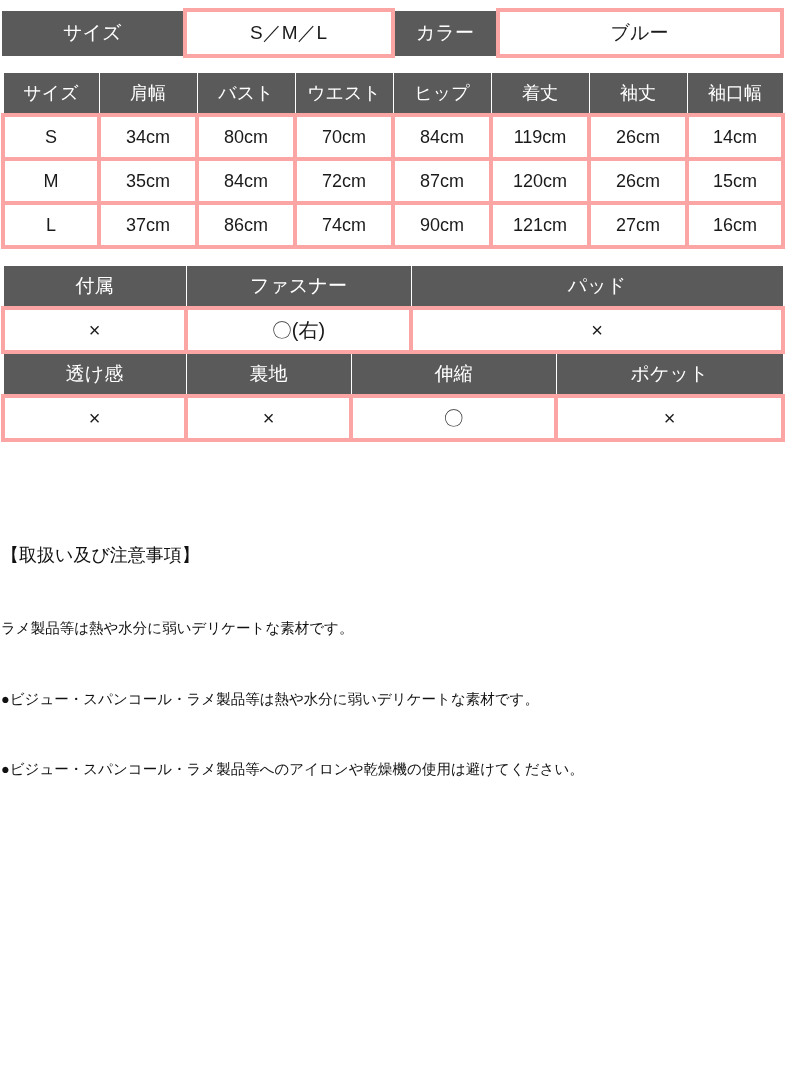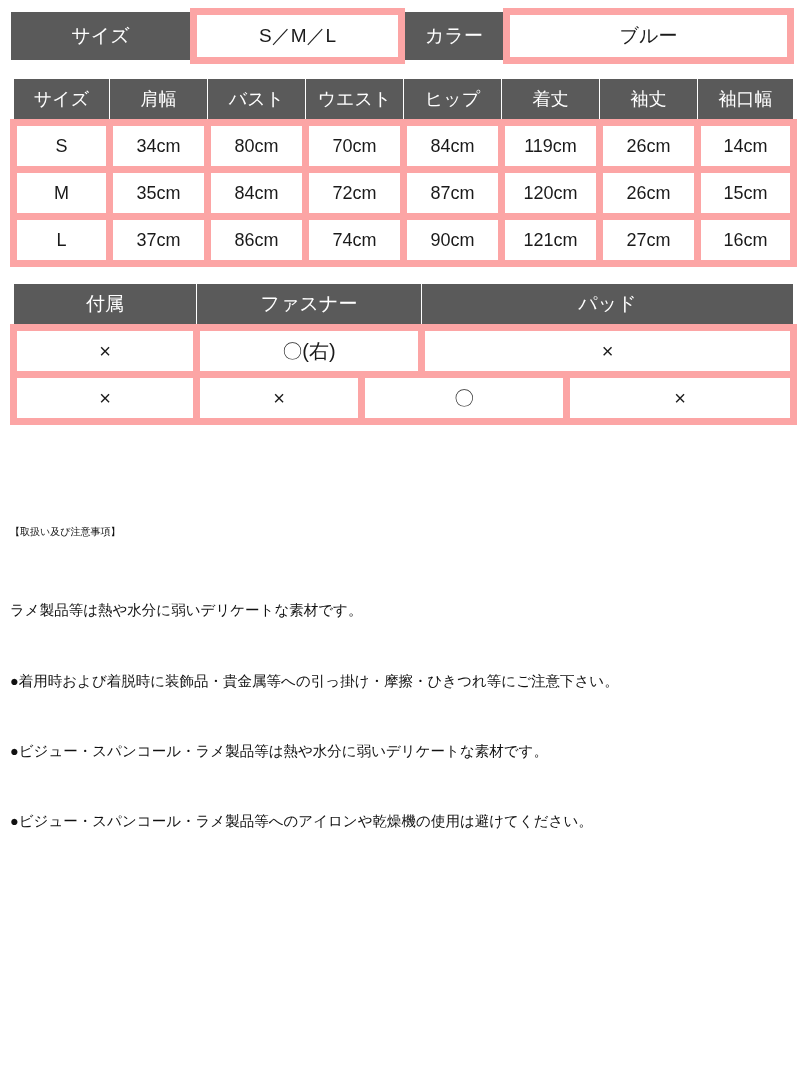--- a/index.html
+++ b/index.html
@@ -19,7 +19,7 @@
     width: 800px;
     height: 1067px;
     box-sizing: border-box;
-    padding: 8px 10px 0 10px;
+    padding: 8px 10px 0 1px;
   }
   table {
     border-collapse: collapse;

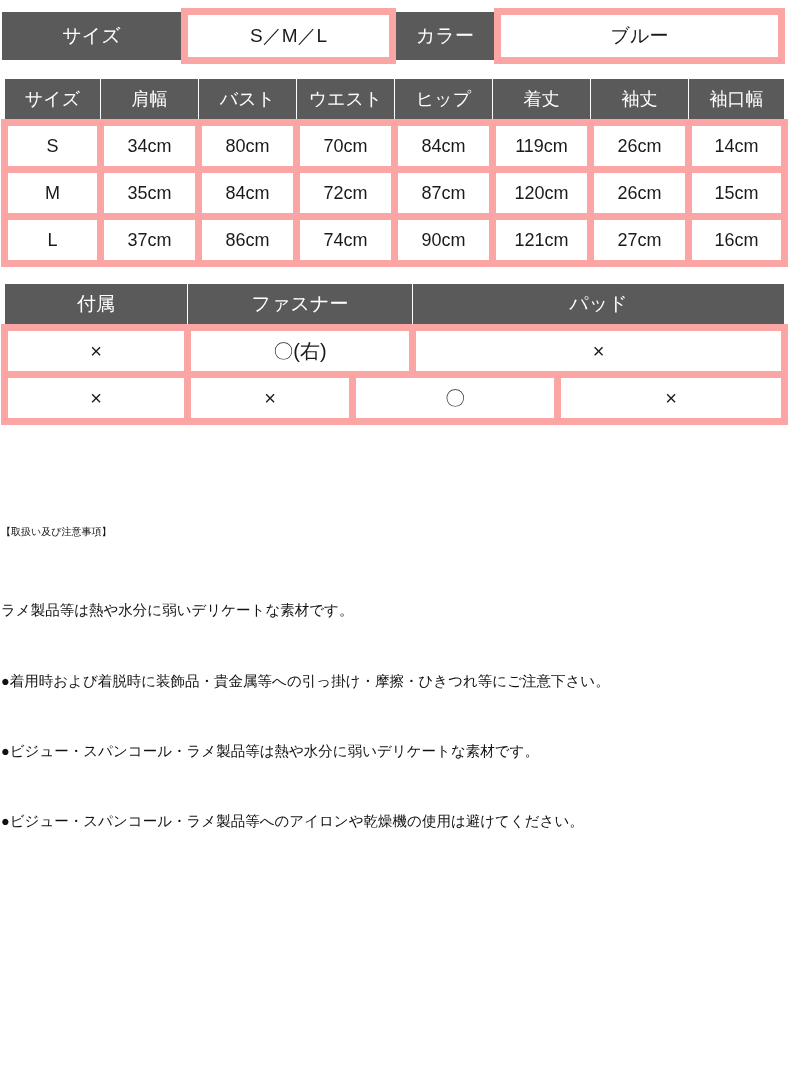--- a/index.html
+++ b/index.html
@@ -41,7 +41,7 @@
   .cell {
     background: #ffffff;
     color: #1a1a1a;
-    border: 7px solid #fca5a5;
+    border: 4px solid #fca5a5;
   }
   
   #spec-top td { height: 42px; }

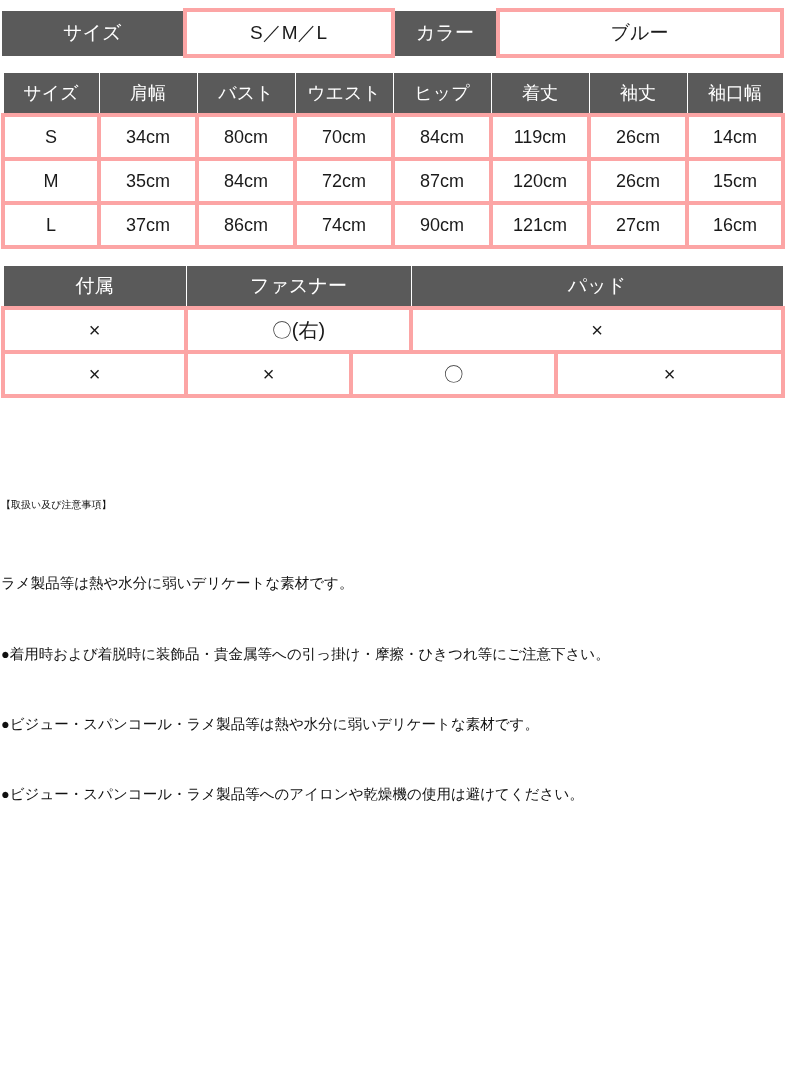--- a/index.html
+++ b/index.html
@@ -172,6 +172,12 @@
         <td class="cell mark" colspan="3">×</td>
       </tr>
       <tr>
+        <td class="hdr">透け感</td>
+        <td class="hdr" colspan="2">裏地</td>
+        <td class="hdr" colspan="2">伸縮</td>
+        <td class="hdr" colspan="2">ポケット</td>
+      </tr>
+      <tr>
         <td class="cell mark">×</td>
         <td class="cell mark" colspan="2">×</td>
         <td class="cell mark" colspan="2">〇</td>

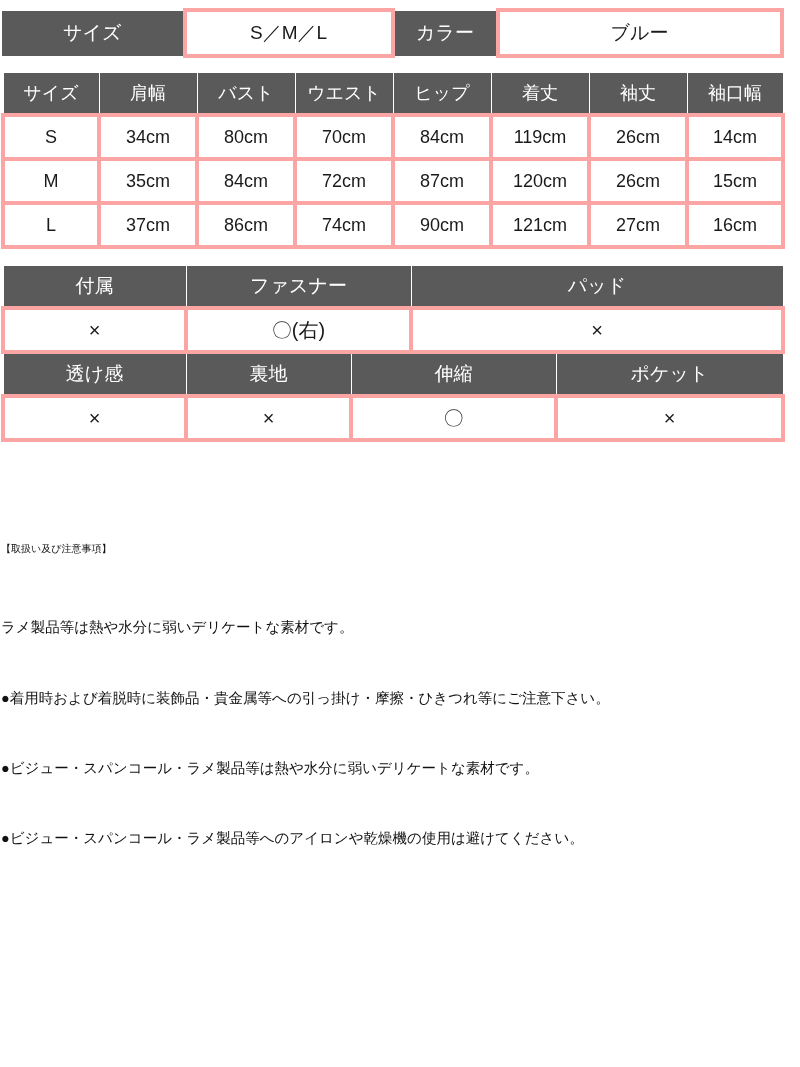--- a/index.html
+++ b/index.html
@@ -64,10 +64,10 @@
     white-space: pre-wrap;
   }
   .notes-title {
-    font-size: 10px;
+    font-size: 18px;
     line-height: 1.62;
     color: #111111;
-    margin-bottom: 12px;
+    margin-bottom: 0;
   }
   .note-line { display: block; }
 </style>

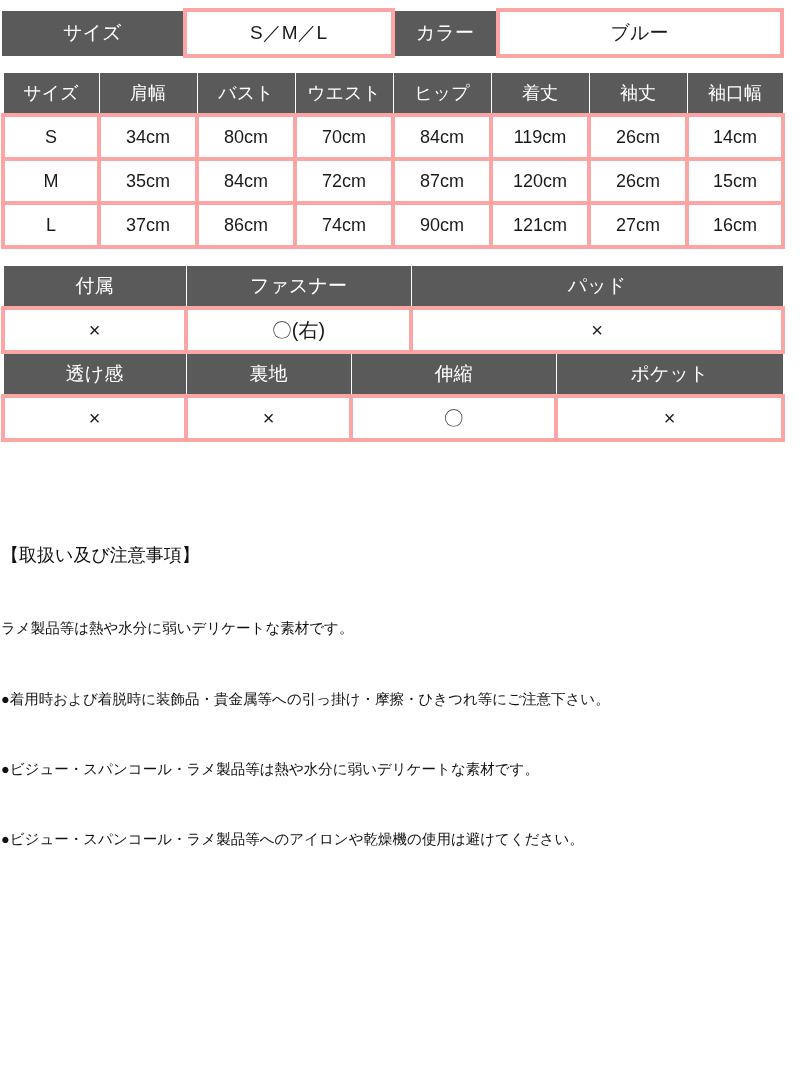--- a/index.html
+++ b/index.html
@@ -189,7 +189,6 @@
   <div class="notes">
     <span class="note-line notes-title">【取扱い及び注意事項】</span>
     <span class="note-line">ラメ製品等は熱や水分に弱いデリケートな素材です。</span>
-    <span class="note-line">●着用時および着脱時に装飾品・貴金属等への引っ掛け・摩擦・ひきつれ等にご注意下さい。</span>
     <span class="note-line">●ビジュー・スパンコール・ラメ製品等は熱や水分に弱いデリケートな素材です。</span>
     <span class="note-line">●ビジュー・スパンコール・ラメ製品等へのアイロンや乾燥機の使用は避けてください。</span>
     

